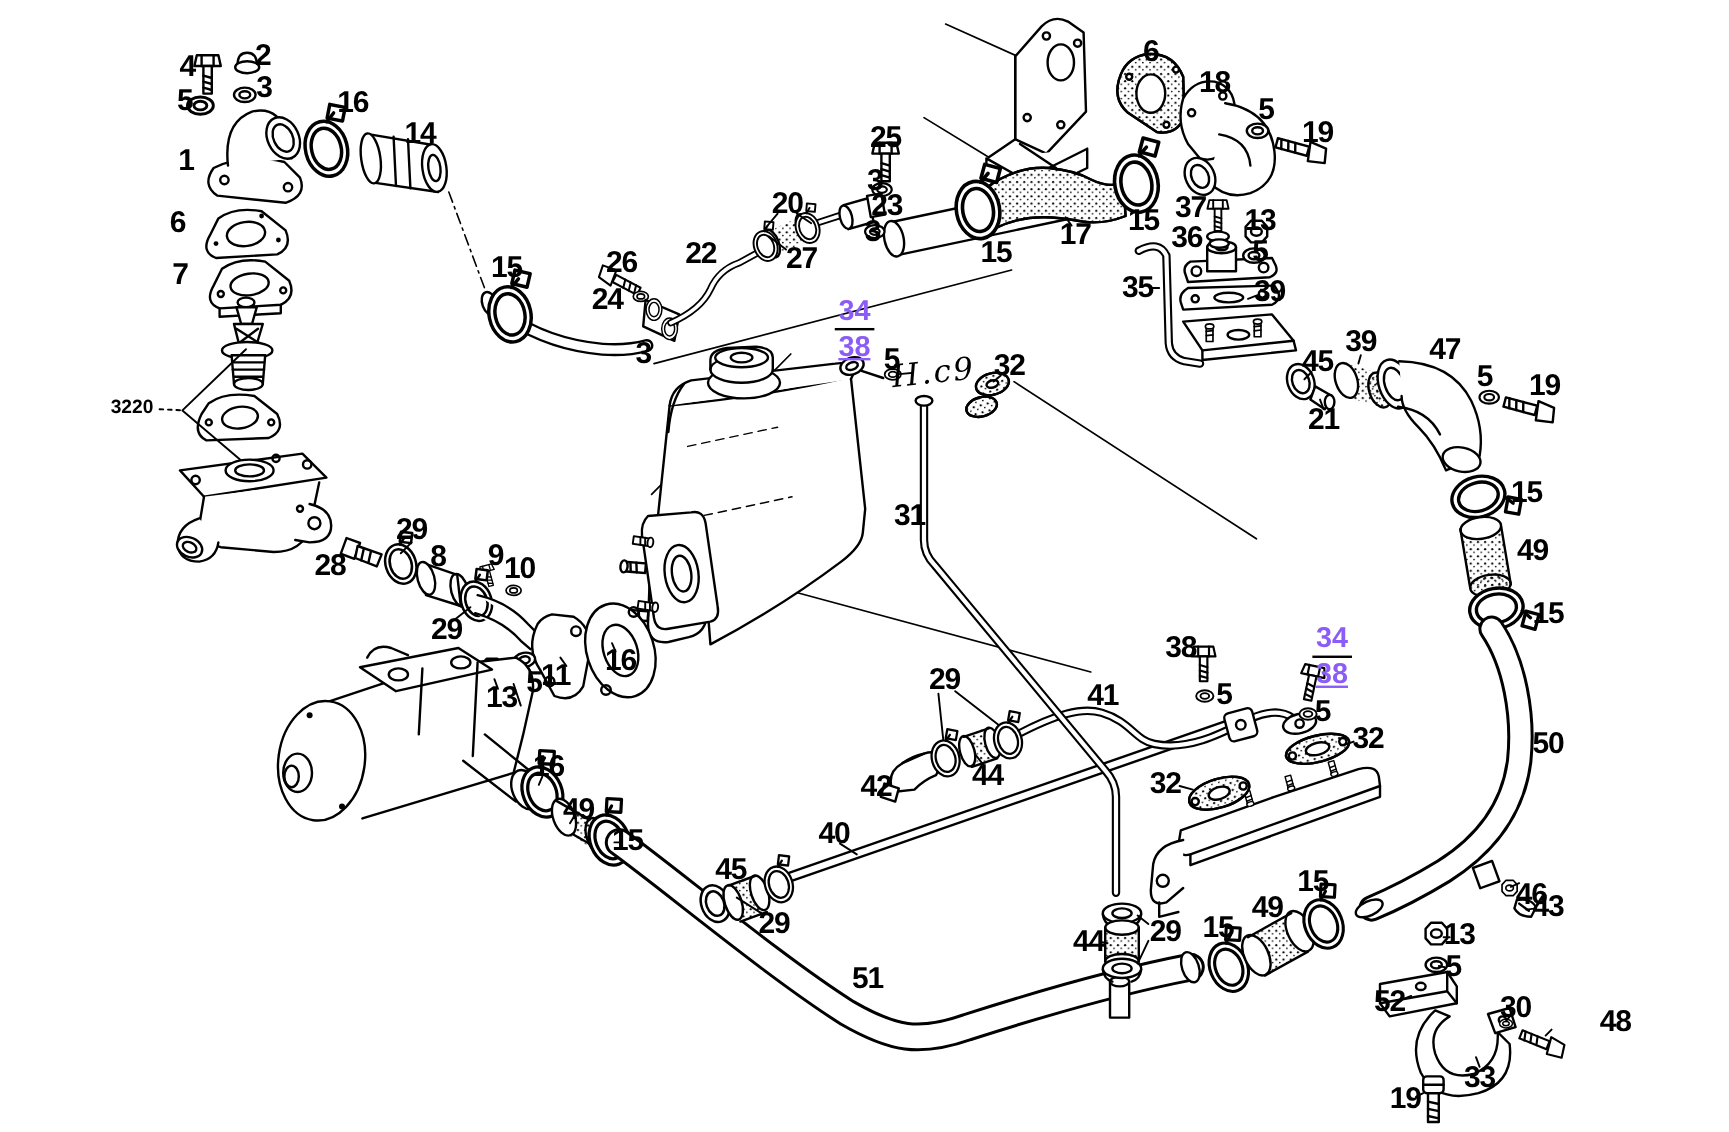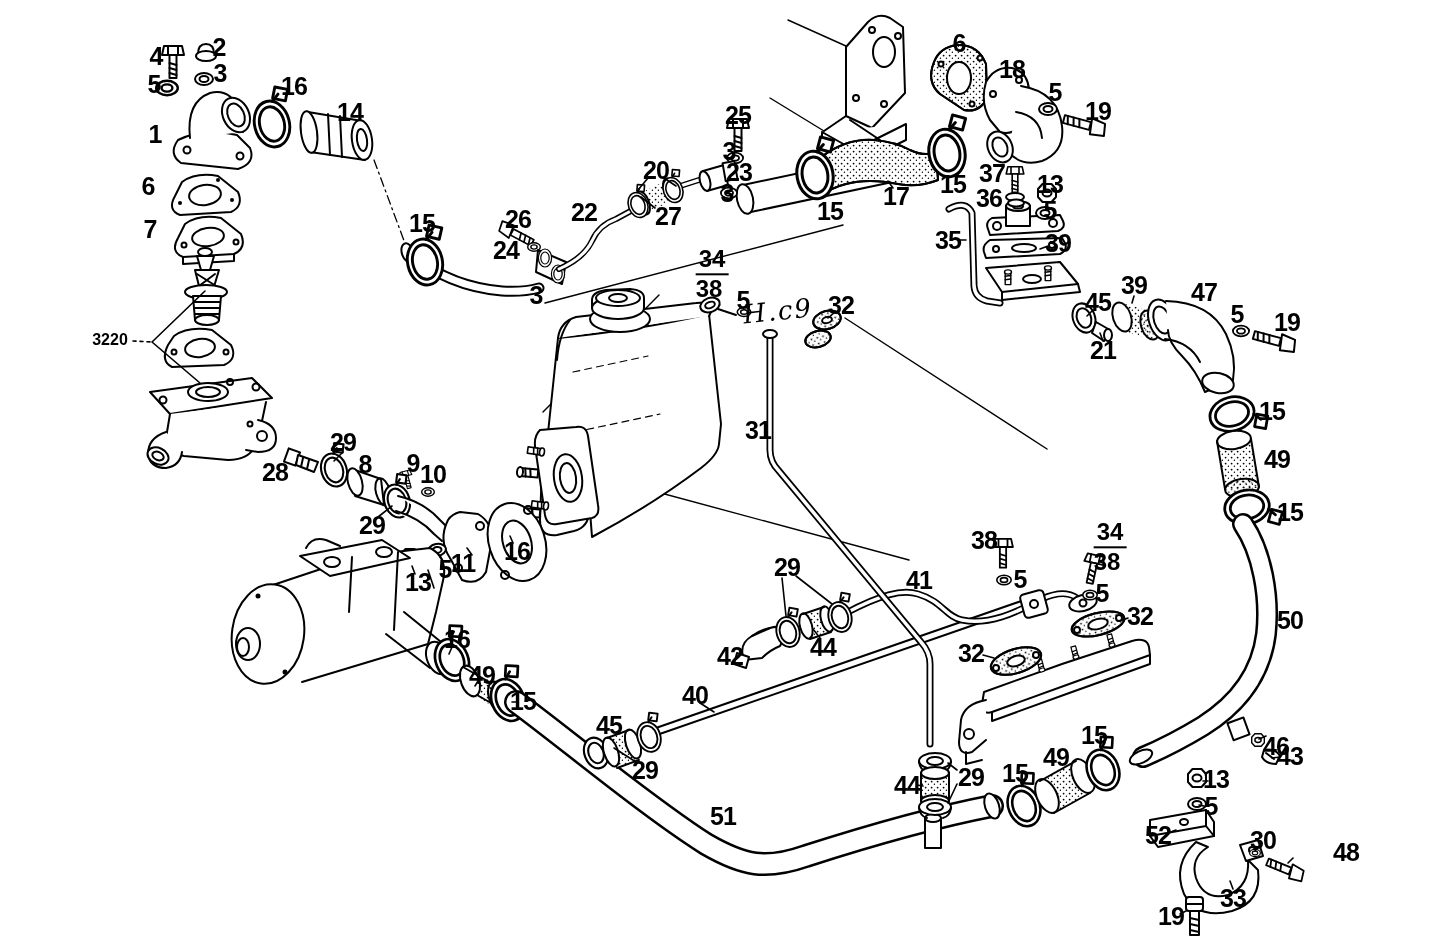--- a/index.html
+++ b/index.html
@@ -10,8 +10,8 @@
   .plabel{position:absolute;transform:translate(-50%,-50%);font-weight:bold;font-size:25px;
           color:#000;line-height:1;white-space:nowrap;letter-spacing:-1px;}
   .plabel.small{font-size:16px;letter-spacing:0;}
-  .pfrac{position:absolute;transform:translate(-50%,-50%);text-align:left;color:#000000;
-         font-weight:bold;font-size:24px;line-height:1.05;}
+  .pfrac{position:absolute;transform:translate(-50%,-50%);text-align:center;color:#8b5cf6;
+         font-weight:bold;font-size:24px;line-height:1.05;text-decoration:underline;}
   .pfrac .top{display:inline-block;border-bottom:2.5px solid #000;padding:0 3px 2px;}
   .pfrac .bot{display:block;padding-top:1px;}
   .scribble{position:absolute;transform:translate(-50%,-50%) rotate(-6deg);

